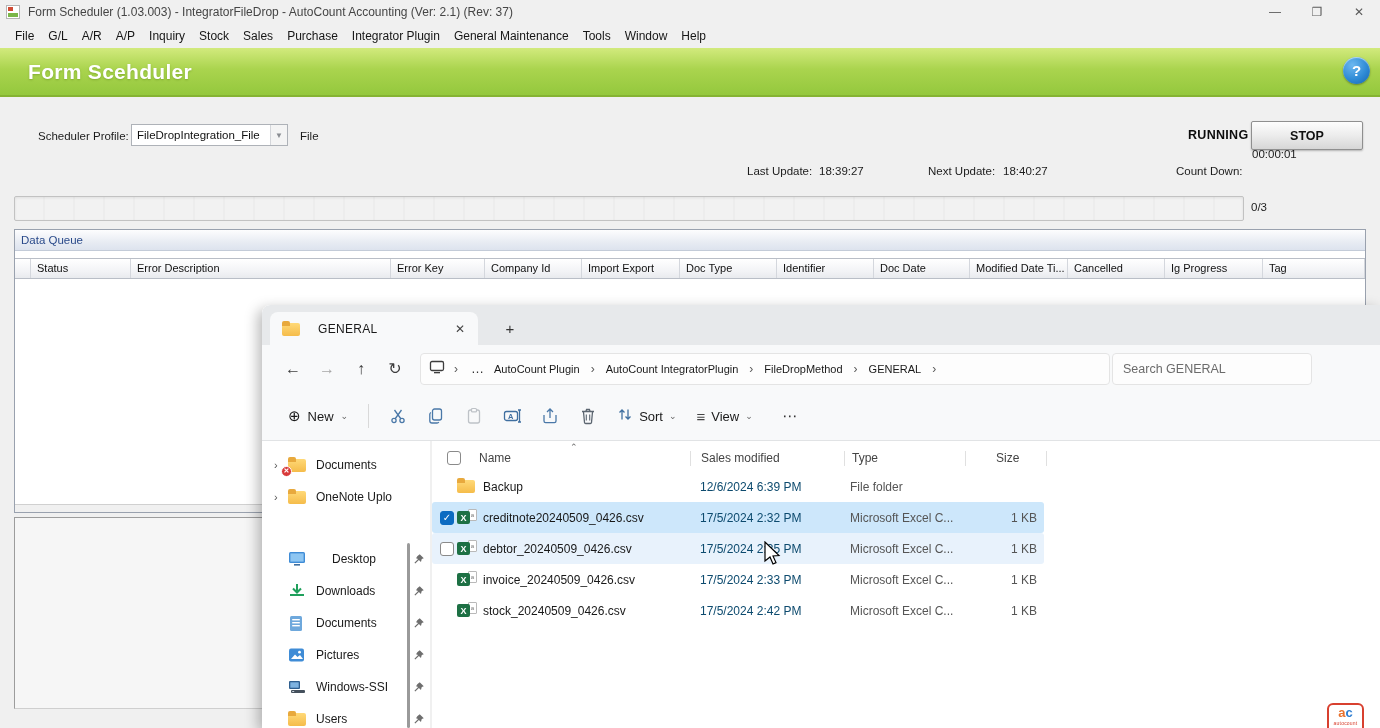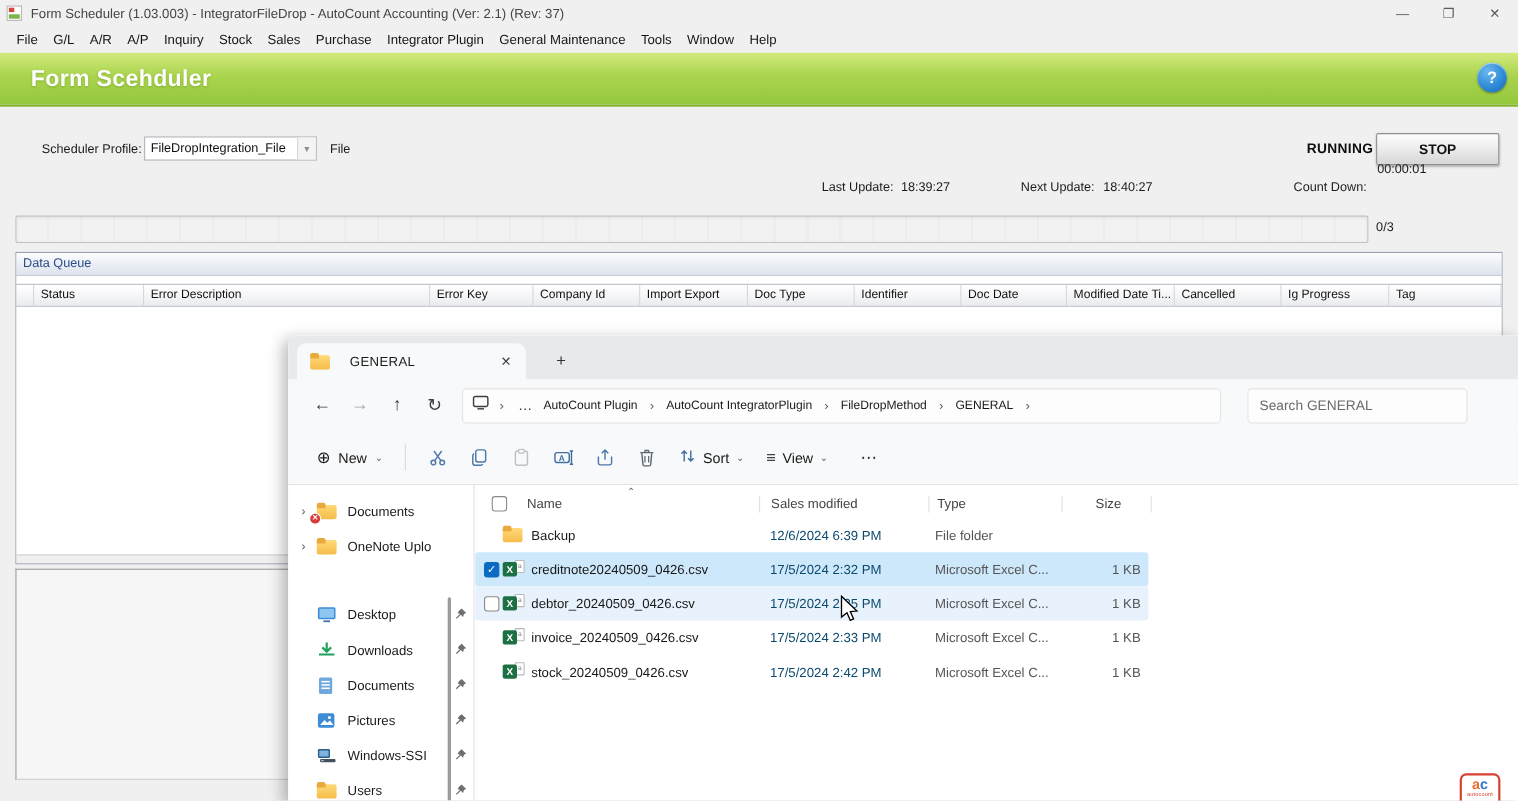--- a/index.html
+++ b/index.html
@@ -82,7 +82,7 @@
   .crumb { font-size:11px; color:#191919; white-space:nowrap; padding:2px 4px; }
   .crumb-chevron { font-size:12px; color:#5a5a5a; padding:0 7px; }
   .addr-ellipsis { font-size:13px; color:#333; padding:0 6px; }
-  .searchbox { height:32px; width:200px; margin-left:24px; background:#fdfdfd; border:1px solid #e4e4e4; border-radius:4px; display:flex; align-items:center; padding:0 10px; }
+  .searchbox { height:32px; width:200px; margin-left:2px; background:#fdfdfd; border:1px solid #e4e4e4; border-radius:4px; display:flex; align-items:center; padding:0 10px; }
   .search-text { font-size:12.5px; color:#6b6b6b; white-space:nowrap; }
 
   .cmdbar { height:49px; background:#f8f9fa; border-bottom:1px solid #e1e3e5; display:flex; align-items:center; padding-left:16px; }

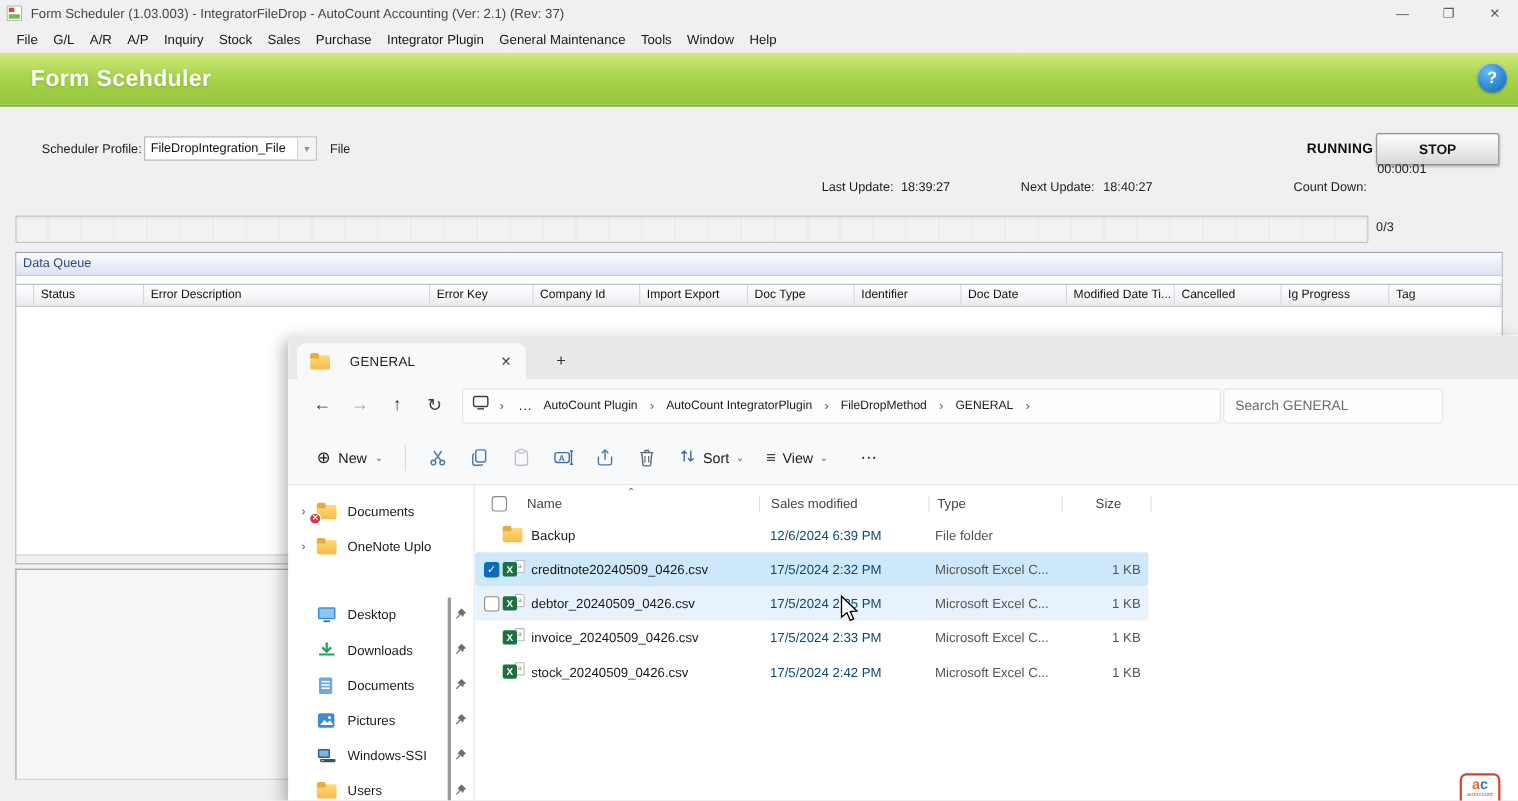--- a/index.html
+++ b/index.html
@@ -361,7 +361,7 @@
             <span class="nav-label">OneNote Uplo</span>
           </div>
           <div class="nav-gap"></div>
-          <div class="nav-row" style="padding-left: 26px;">
+          <div class="nav-row" style="padding-left: 26px; gap: 16px;">
             <span class="nav-icon"><svg width="18" height="16" viewBox="0 0 18 16">
                 <rect x="1" y="1" width="16" height="11" rx="1.5" fill="#3f8cd6"></rect>
                 <rect x="2.4" y="2.4" width="13.2" height="8.2" fill="#8ec6f2"></rect>

